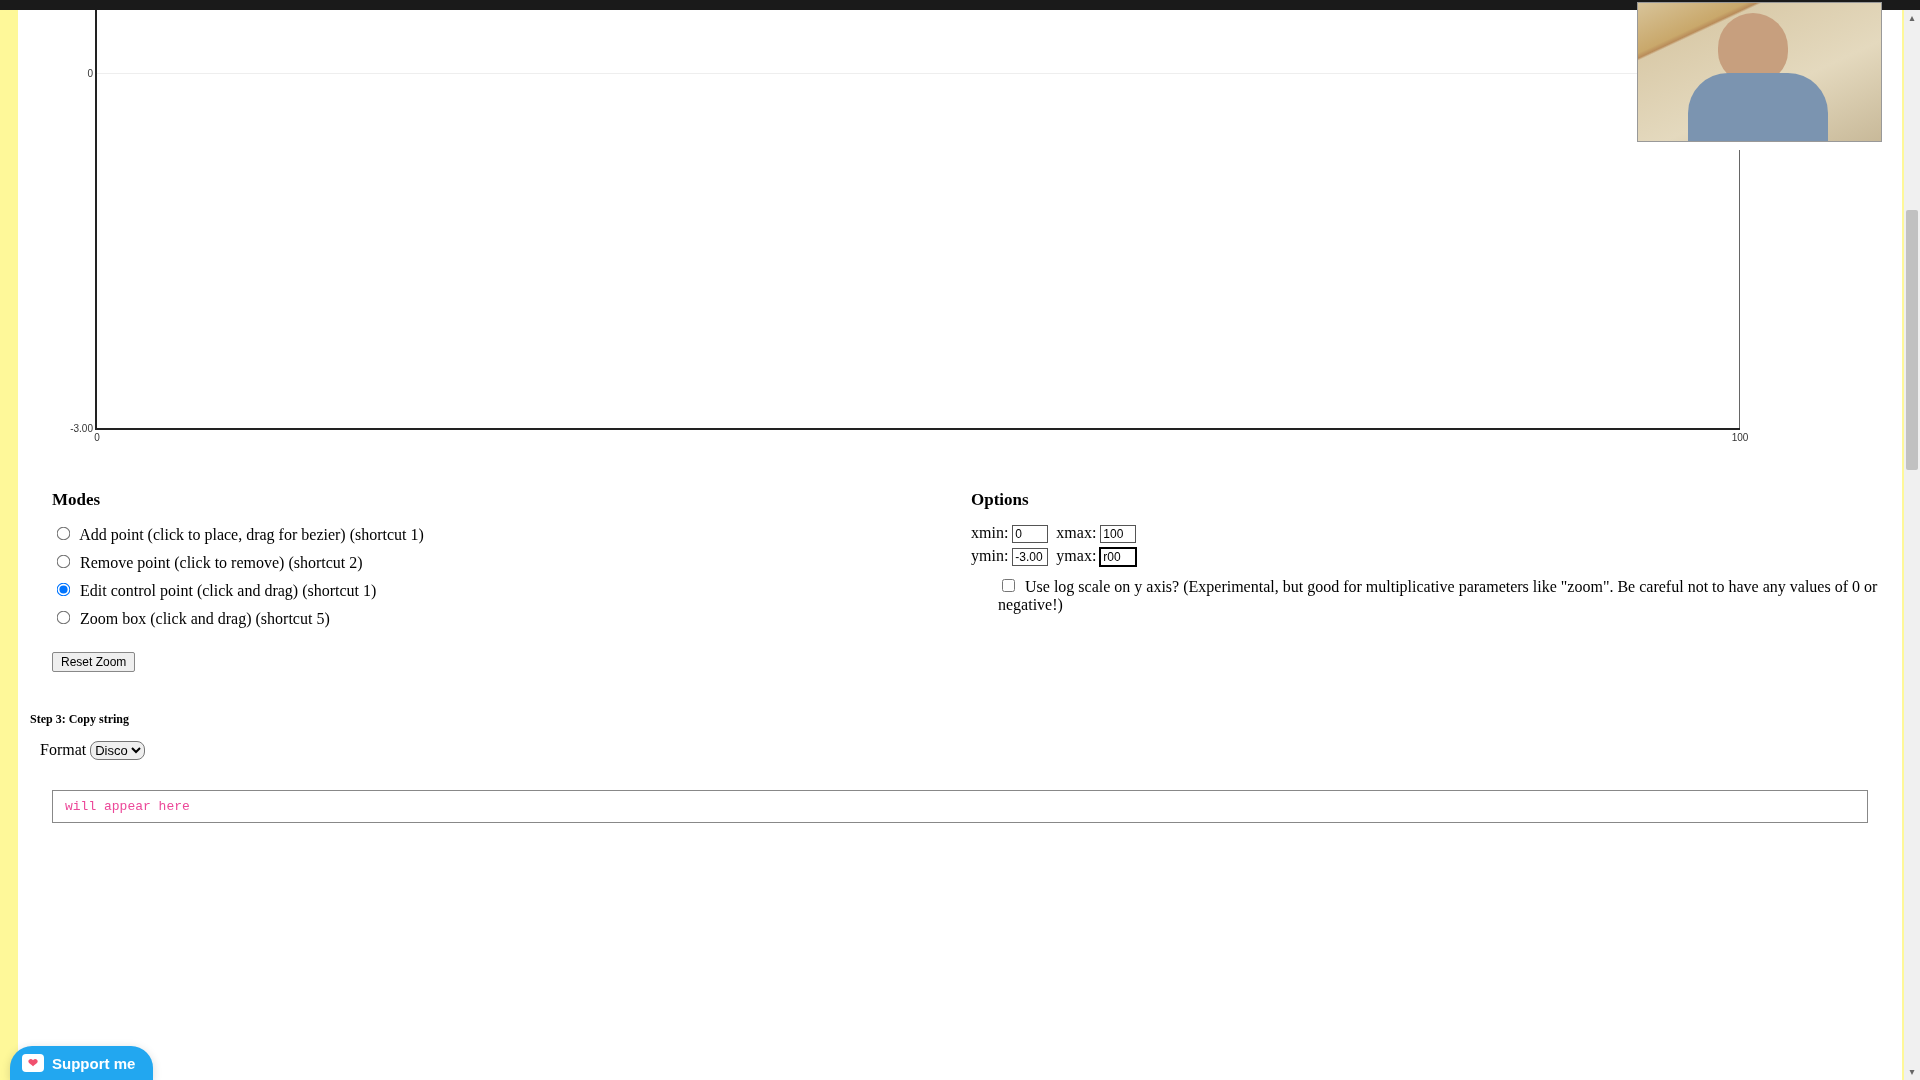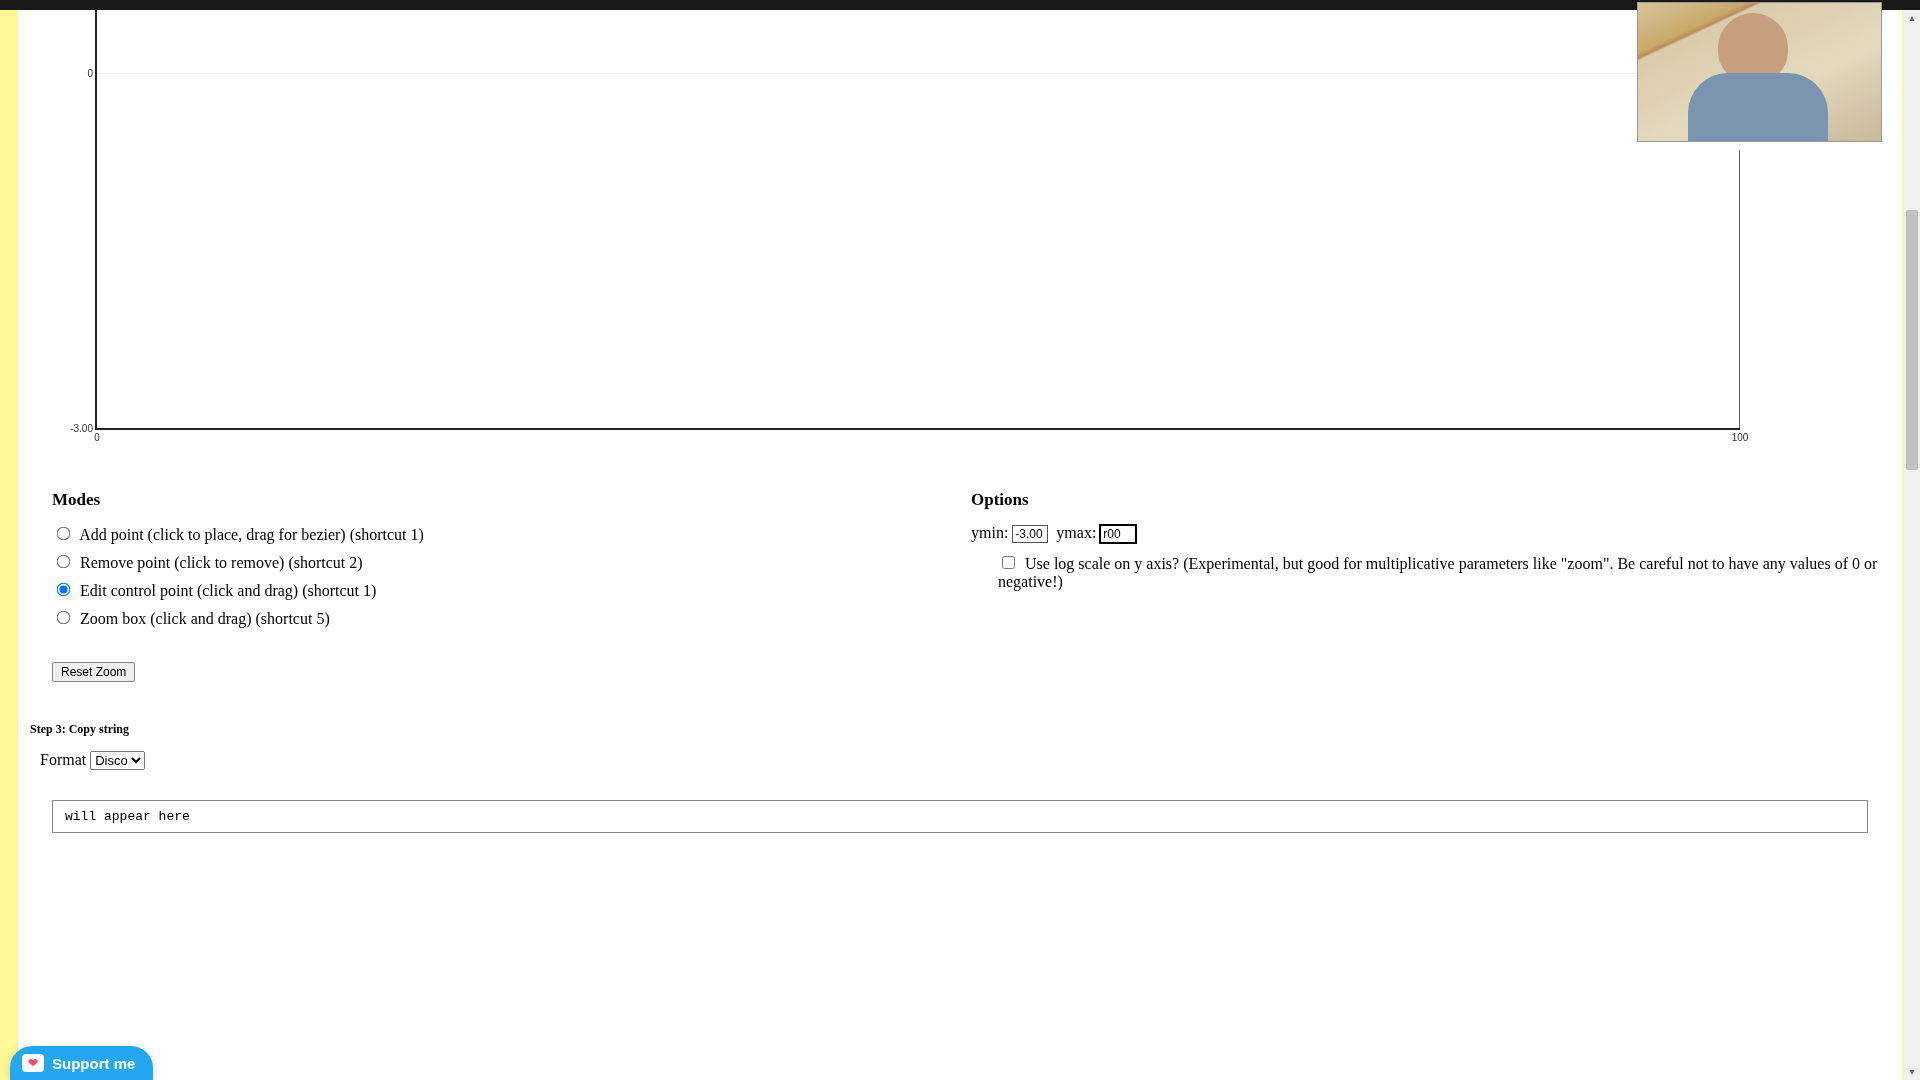--- a/index.html
+++ b/index.html
@@ -263,6 +263,12 @@
       <div class="col">
         <h3 class="section">Options</h3>
         <div class="opt-row">
+          <span>xmin:</span>
+          <input type="text" value="0" style="">
+          &nbsp;<span>xmax:</span>
+          <input type="text" value="100" style="">
+        </div>
+        <div class="opt-row">
           <span>ymin:</span>
           <input type="text" value="-3.00" style="">
           &nbsp;<span>ymax:</span>

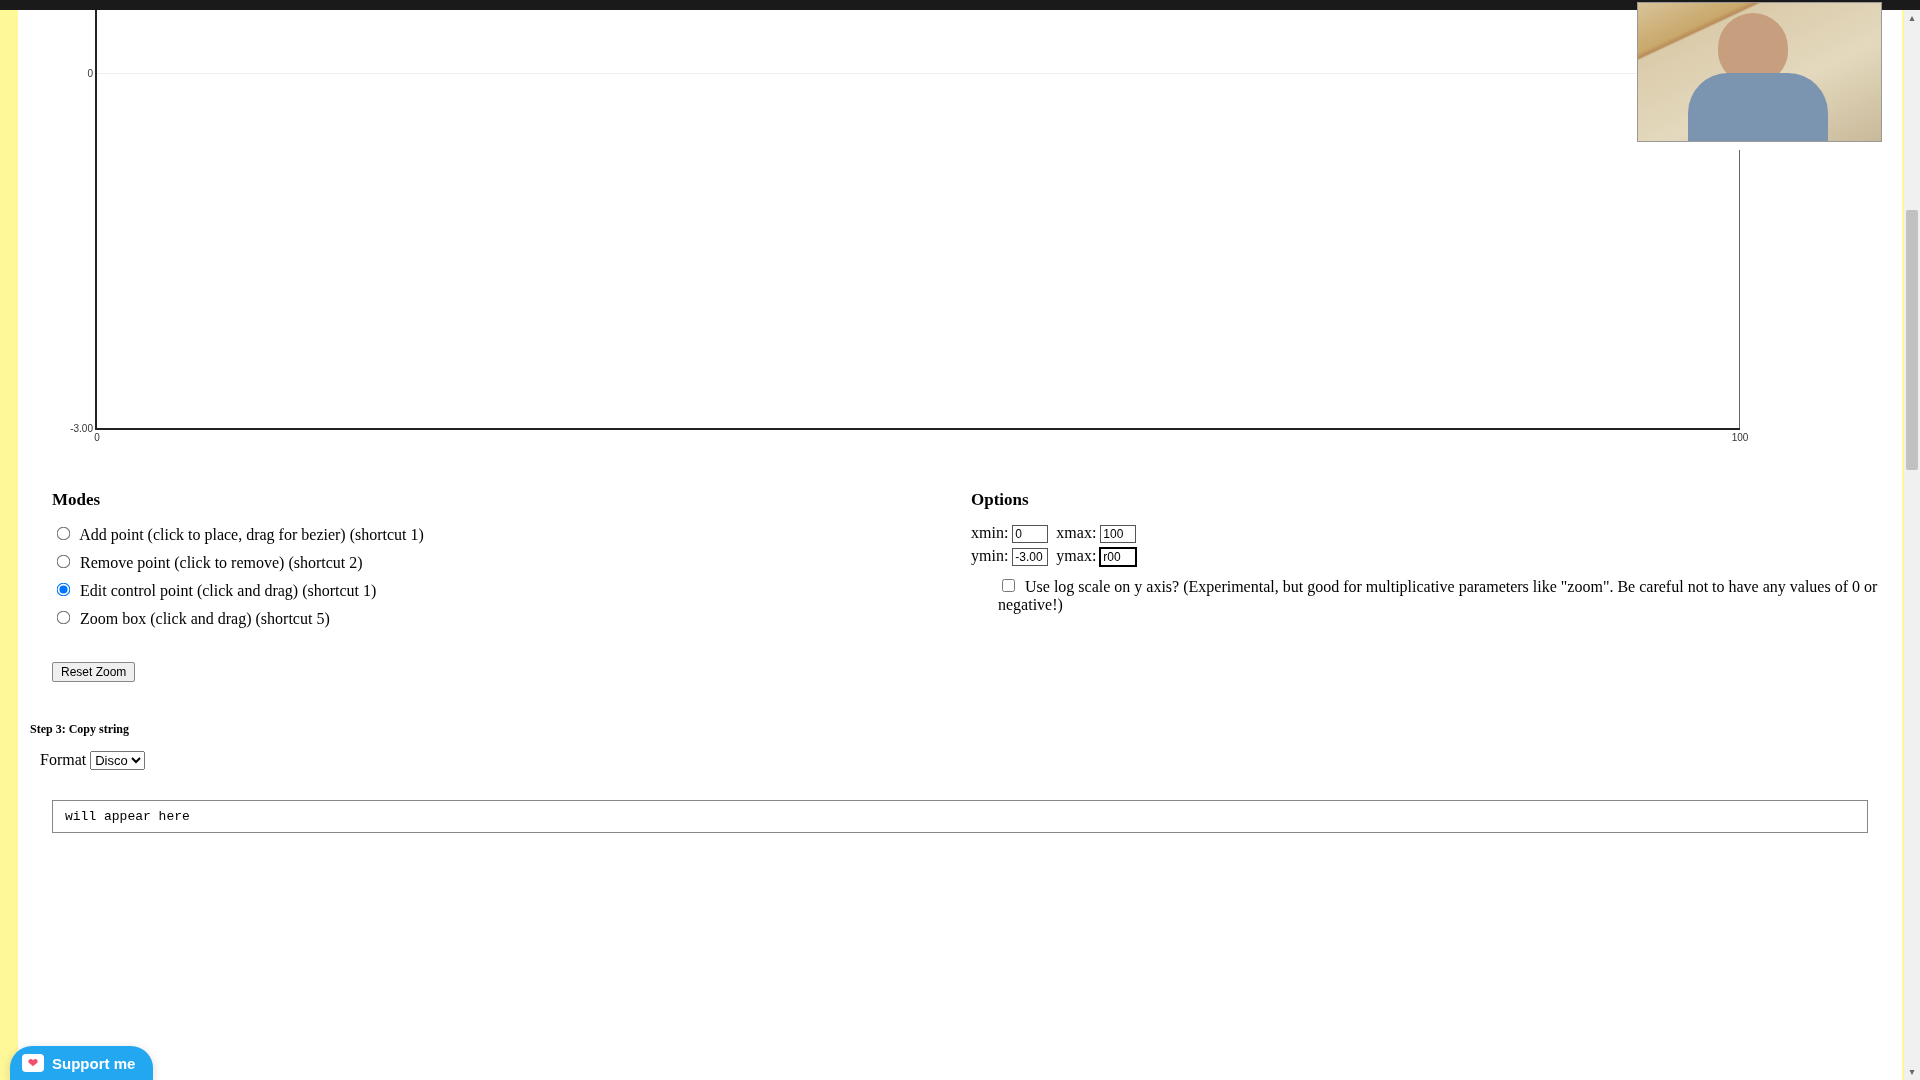--- a/index.html
+++ b/index.html
@@ -150,7 +150,7 @@
     border: 1px solid #888;
     background: #efefef;
     border-radius: 2px;
-    margin-top: 26px;
+    margin-top: 16px;
   }
   .opt-row {
     margin: 4px 0;

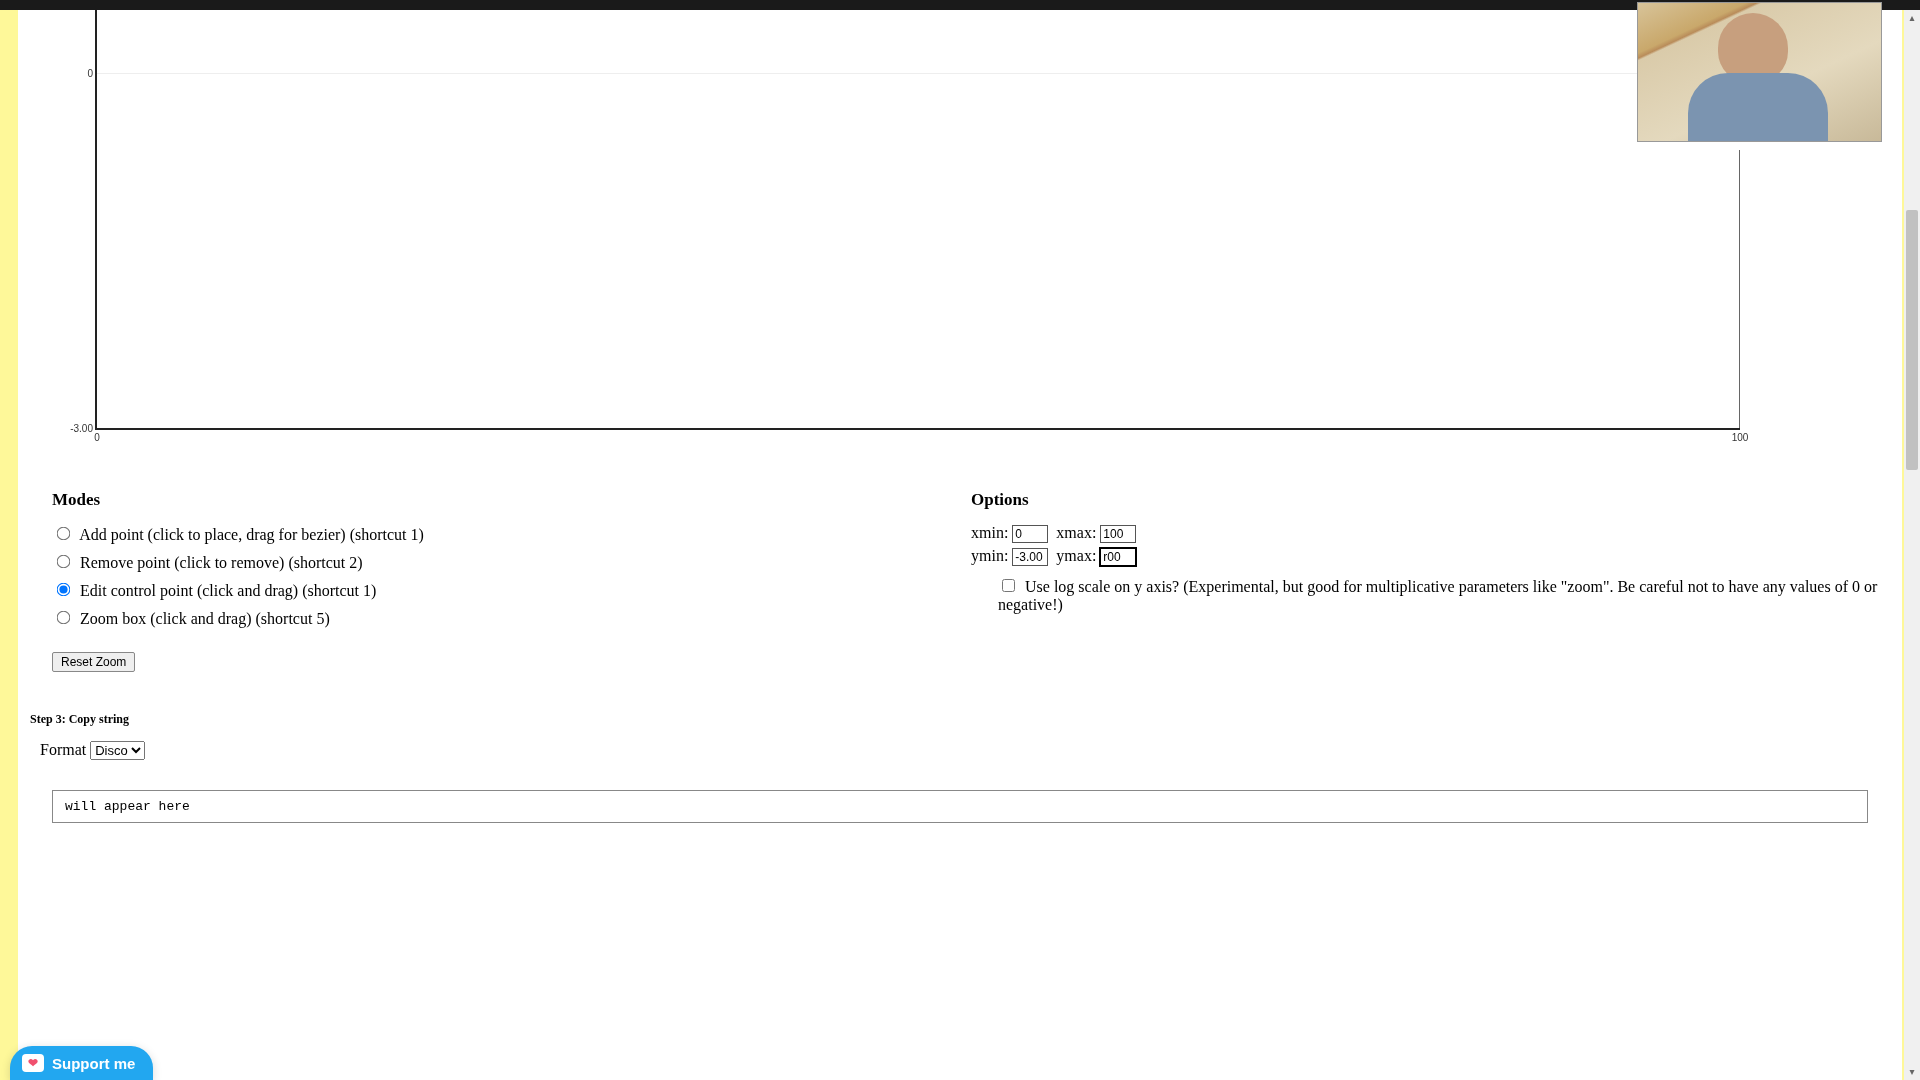--- a/index.html
+++ b/index.html
@@ -182,6 +182,7 @@
   .format-row select {
     font-size: 13px;
     font-family: Arial, sans-serif;
+    border-radius: 8px;
   }
   .output-box {
     margin: 30px 22px 0 22px;

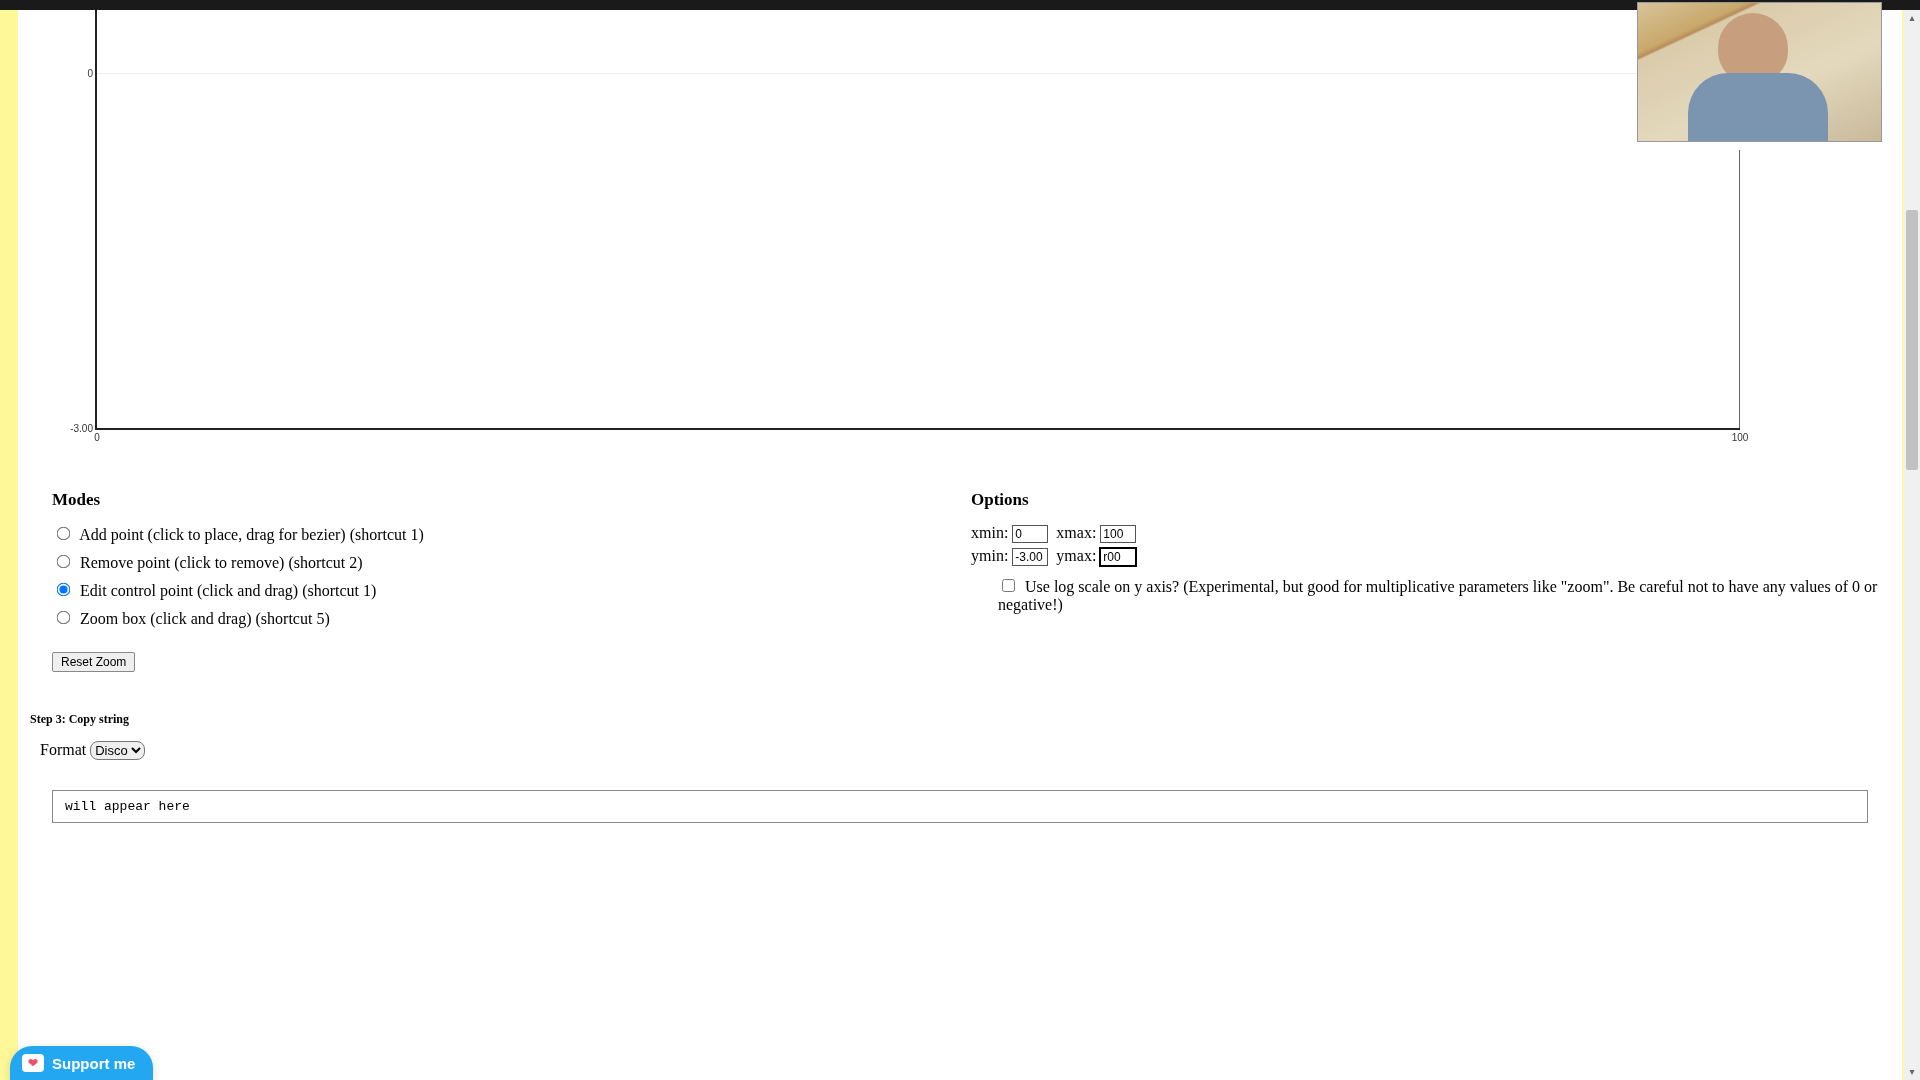--- a/index.html
+++ b/index.html
@@ -190,7 +190,7 @@
     padding: 8px 12px;
     font-family: "Courier New", monospace;
     font-size: 13px;
-    color: #000000;
+    color: #ec4899;
     min-height: 28px;
   }
   .support-btn {

